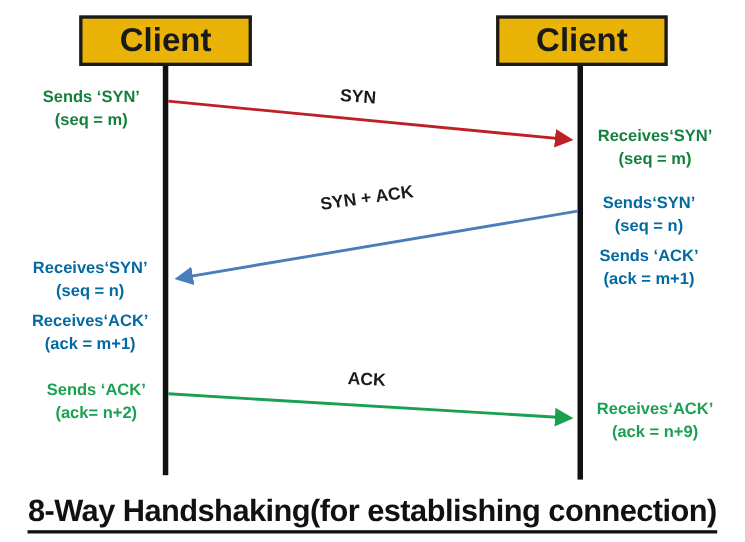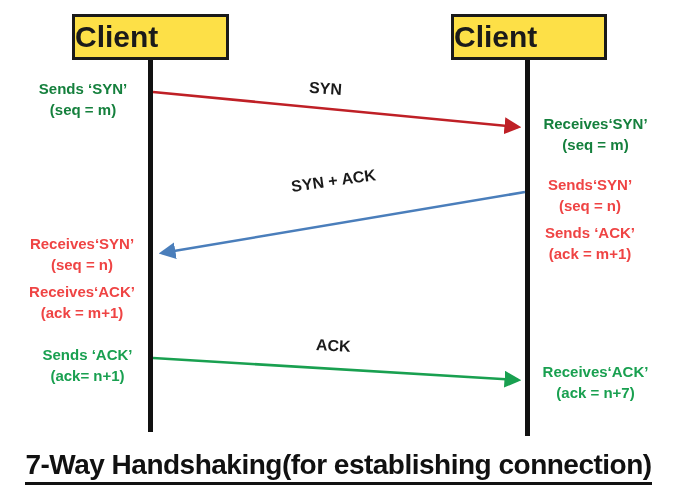--- a/index.html
+++ b/index.html
@@ -16,9 +16,10 @@
     top: 14px;
     height: 46px;
     border: 3px solid #1a1a1a;
-    background: #fde047;
+    background: #eab308;
     display: flex;
     align-items: center;
+    justify-content: center;
     font-size: 30px;
     font-weight: bold;
     color: #1a1a1a;

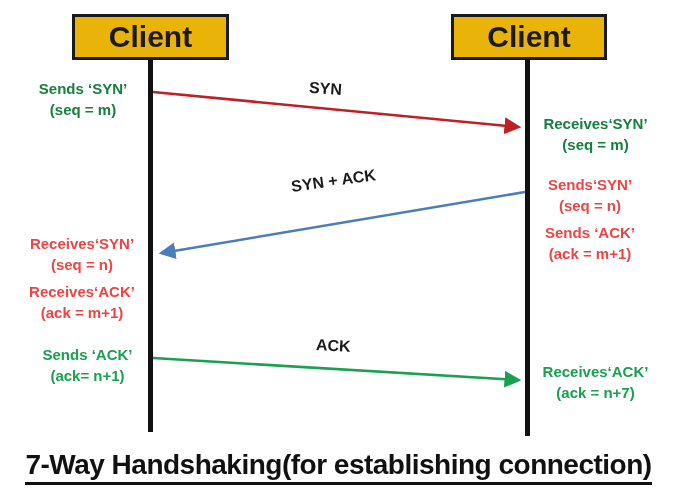--- a/index.html
+++ b/index.html
@@ -60,7 +60,7 @@
     white-space: nowrap;
   }
   .red   { color: #15803d; }
-  .blue  { color: #ef4444; }
+  .blue  { color: #0369a1; }
   .green { color: #19a050; }
   #ann-client-sends-syn    { left: 18px;  top: 78px;  width: 130px; }
   #ann-server-receives-syn { left: 533px; top: 113px; width: 125px; }

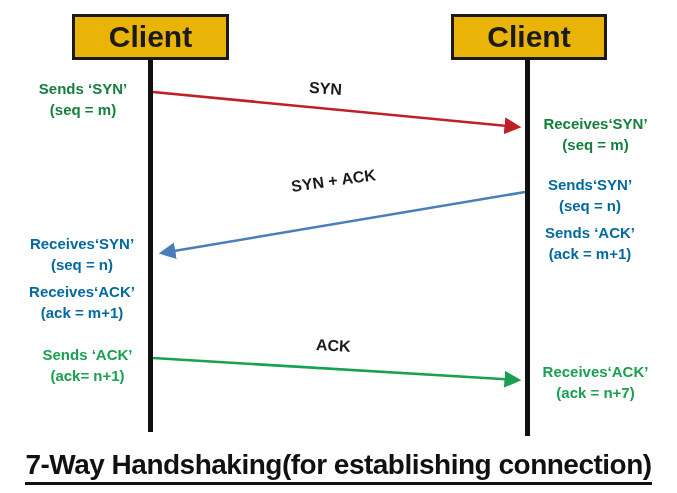--- a/index.html
+++ b/index.html
@@ -154,7 +154,7 @@
 
   <div class="annotation green" id="ann-client-sends-ack">
     <div>Sends ‘ACK’</div>
-    <div>(ack= n+1)</div>
+    <div>(ack= n+2)</div>
   </div>
 
   <div class="annotation green" id="ann-server-receives-ack">

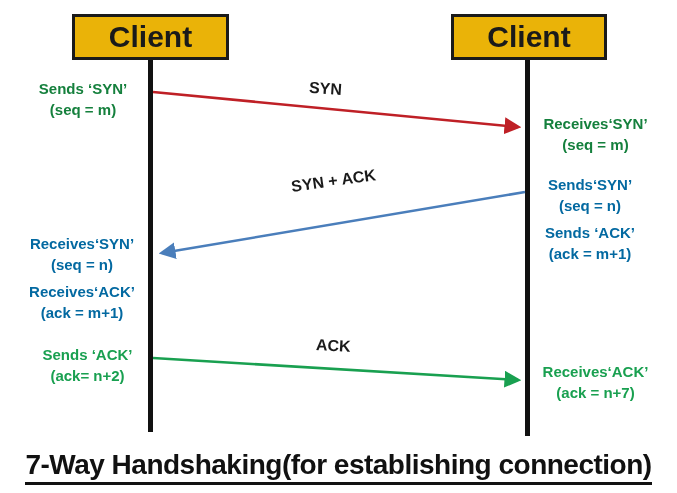--- a/index.html
+++ b/index.html
@@ -159,7 +159,7 @@
 
   <div class="annotation green" id="ann-server-receives-ack">
     <div>Receives‘ACK’</div>
-    <div>(ack = n+7)</div>
+    <div>(ack = n+9)</div>
   </div>
 
   <div id="title-bar">

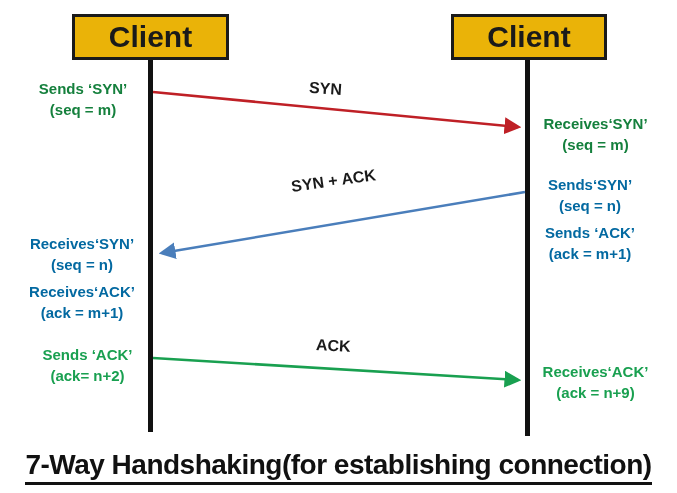--- a/index.html
+++ b/index.html
@@ -163,7 +163,7 @@
   </div>
 
   <div id="title-bar">
-    <span id="title-text">7-Way Handshaking(for establishing connection)</span>
+    <span id="title-text">8-Way Handshaking(for establishing connection)</span>
   </div>
 
 </div>

